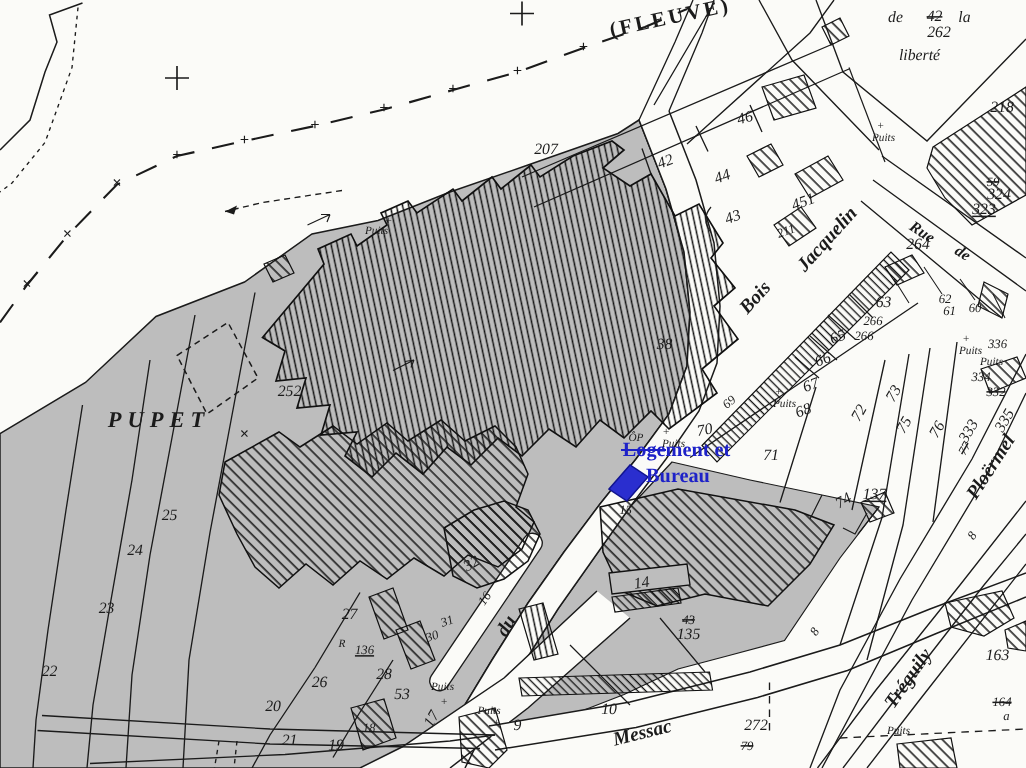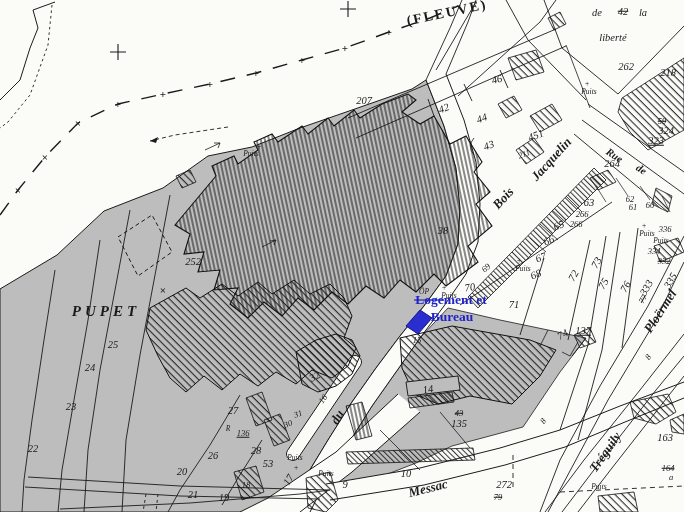--- a/index.html
+++ b/index.html
@@ -194,7 +194,7 @@
       <span class="lb n" style="left: 597px; top: 13px; transform: translate(-50%, -50%) rotate(0deg);">de</span>
       <span class="lb n strike" style="left: 623px; top: 12px; transform: translate(-50%, -50%) rotate(0deg);">42</span>
       <span class="lb n" style="left: 643px; top: 13px; transform: translate(-50%, -50%) rotate(0deg);">la</span>
-      <span class="lb n" style="left: 626px; top: 23px; transform: translate(-50%, -50%) rotate(0deg); margin-top: 44px;">262</span>
+      <span class="lb n" style="left: 626px; top: 23px; transform: translate(-50%, -50%) rotate(0deg);">262</span>
       <span class="lb n" style="left: 613px; top: 38px; transform: translate(-50%, -50%) rotate(0deg);">liberté</span>
       <span class="lb n" style="left: 668px; top: 73px; transform: translate(-50%, -50%) rotate(0deg);">218</span>
       <span class="lb ns strike" style="left: 662px; top: 121px; transform: translate(-50%, -50%) rotate(0deg);">59</span>

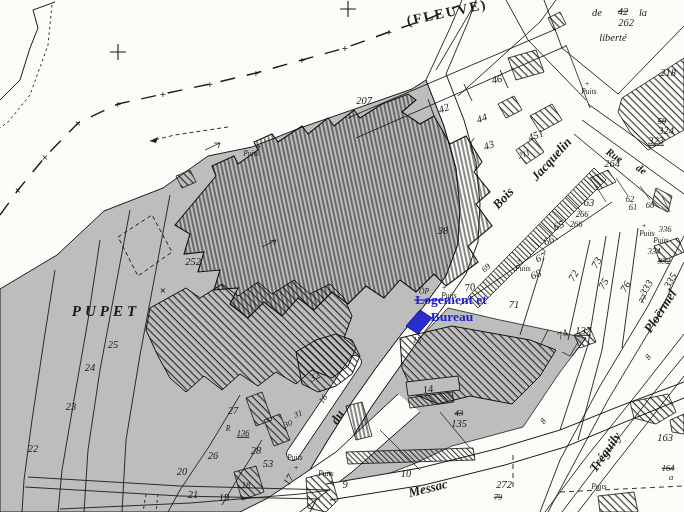--- a/index.html
+++ b/index.html
@@ -179,7 +179,7 @@
 
 <div id="labels">
       <span class="lb st2" style="left: 447px; top: 13px; transform: translate(-50%, -50%) rotate(-12deg);">(FLEUVE)</span>
-      <span class="lb pupet" style="left: 106px; top: 281px; transform: translate(-50%, -50%) rotate(0deg); margin-top: 30px;">PUPET</span>
+      <span class="lb pupet" style="left: 106px; top: 281px; transform: translate(-50%, -50%) rotate(0deg);">PUPET</span>
       <span class="lb mk" style="left: 118px; top: 104px; transform: translate(-50%, -50%) rotate(0deg);">+</span>
       <span class="lb mk" style="left: 163px; top: 94px; transform: translate(-50%, -50%) rotate(0deg);">+</span>
       <span class="lb mk" style="left: 210px; top: 84px; transform: translate(-50%, -50%) rotate(0deg);">+</span>

